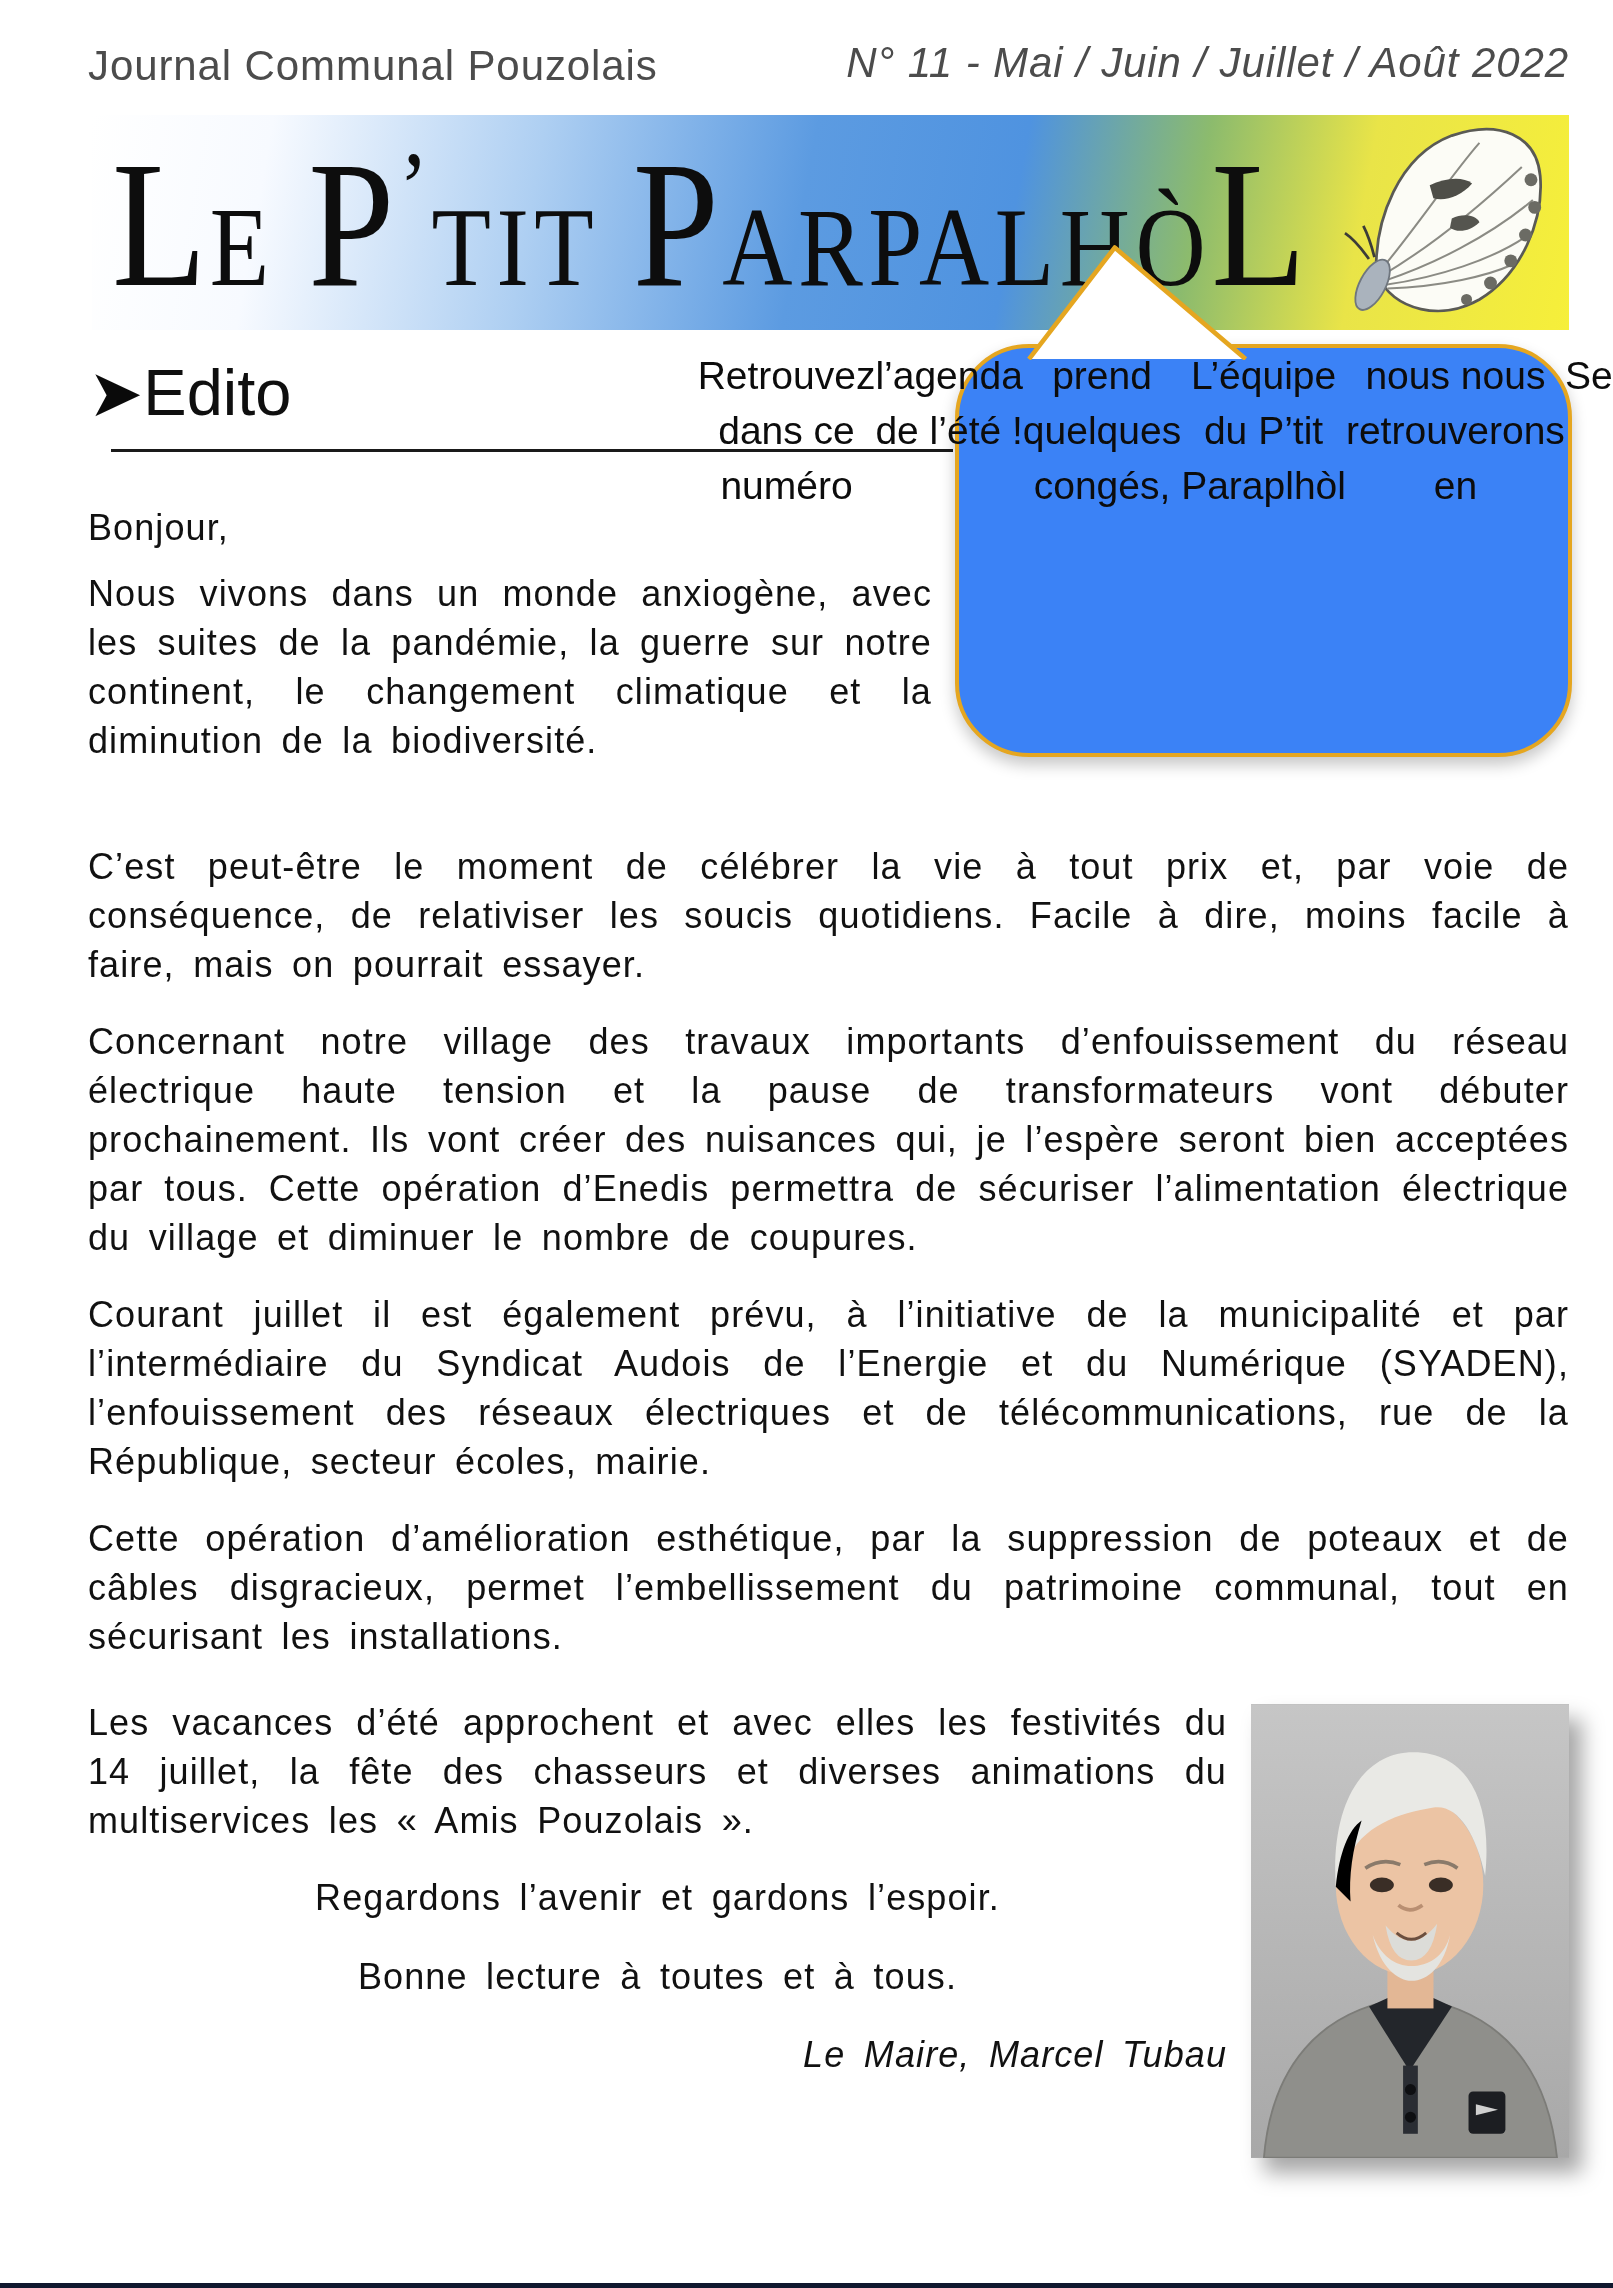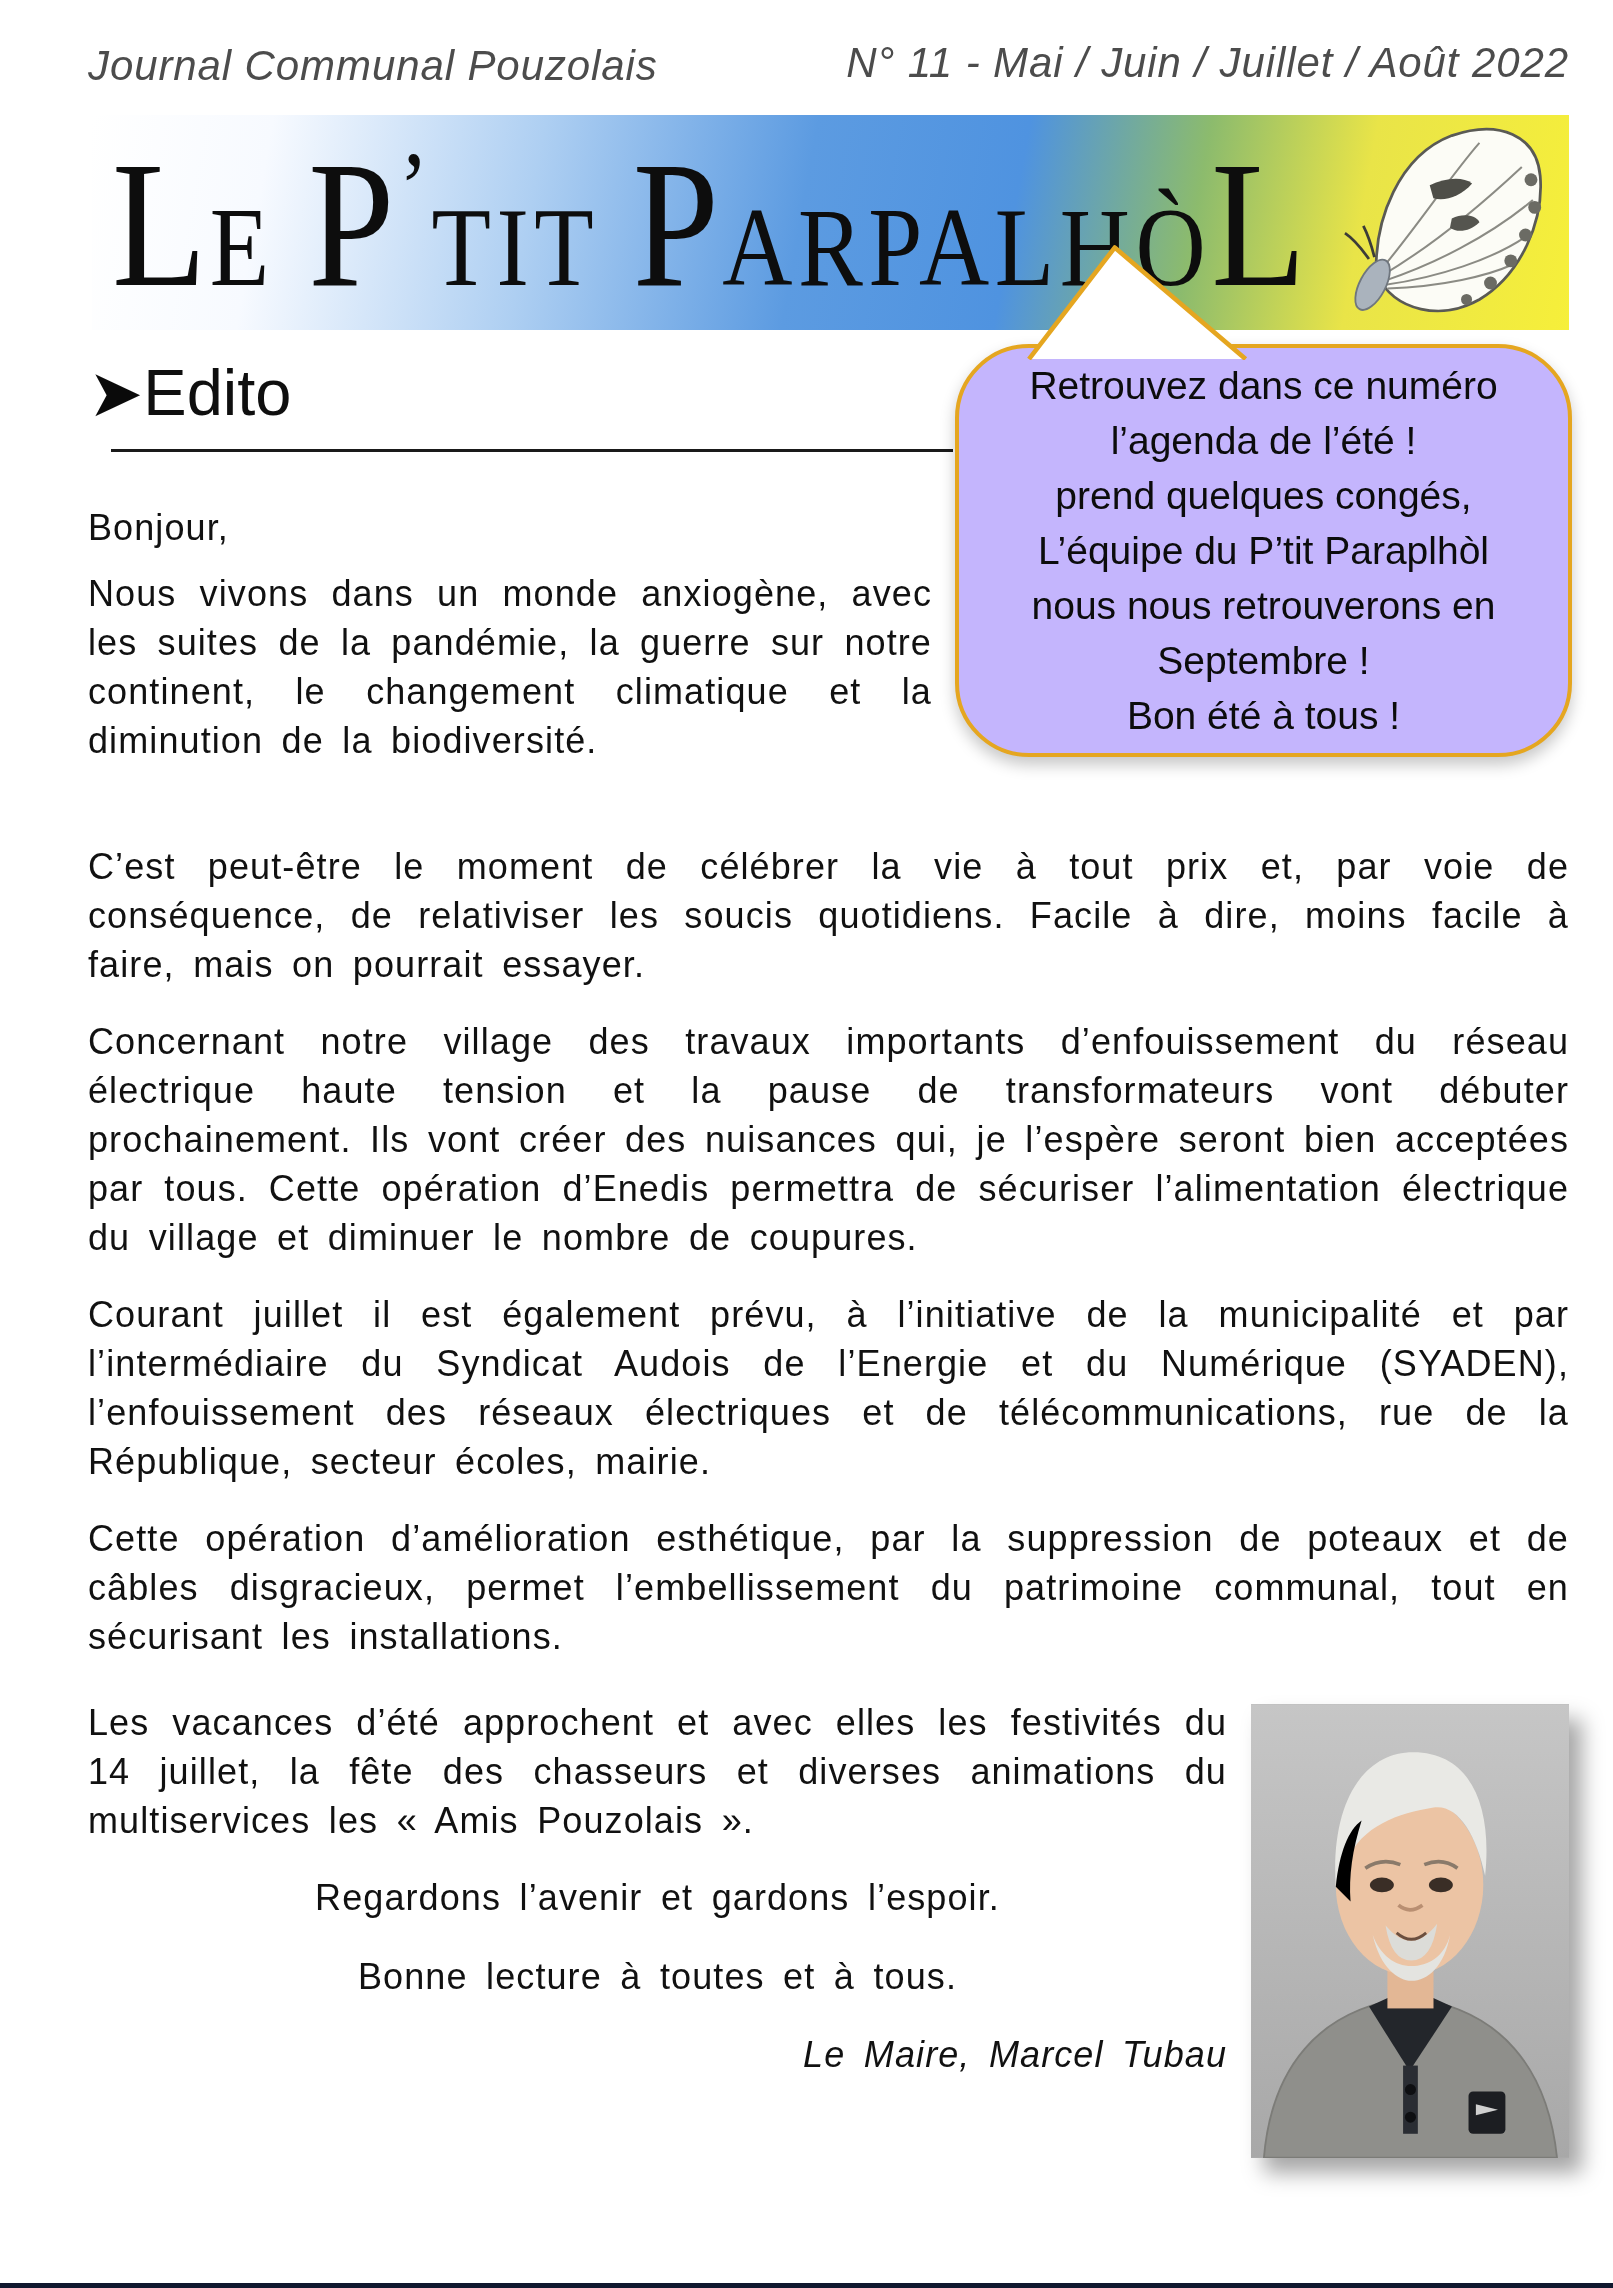--- a/index.html
+++ b/index.html
@@ -14,7 +14,7 @@
   
   .hdr-left{
     position:absolute;left:88px;top:42px;
-    font-size:42px;font-style:italic;color:#4c4c4c;letter-spacing:0.9px;
+    font-size:42px;color:#4c4c4c;letter-spacing:0.9px;
   }
   .hdr-right{
     position:absolute;right:44px;top:39px;

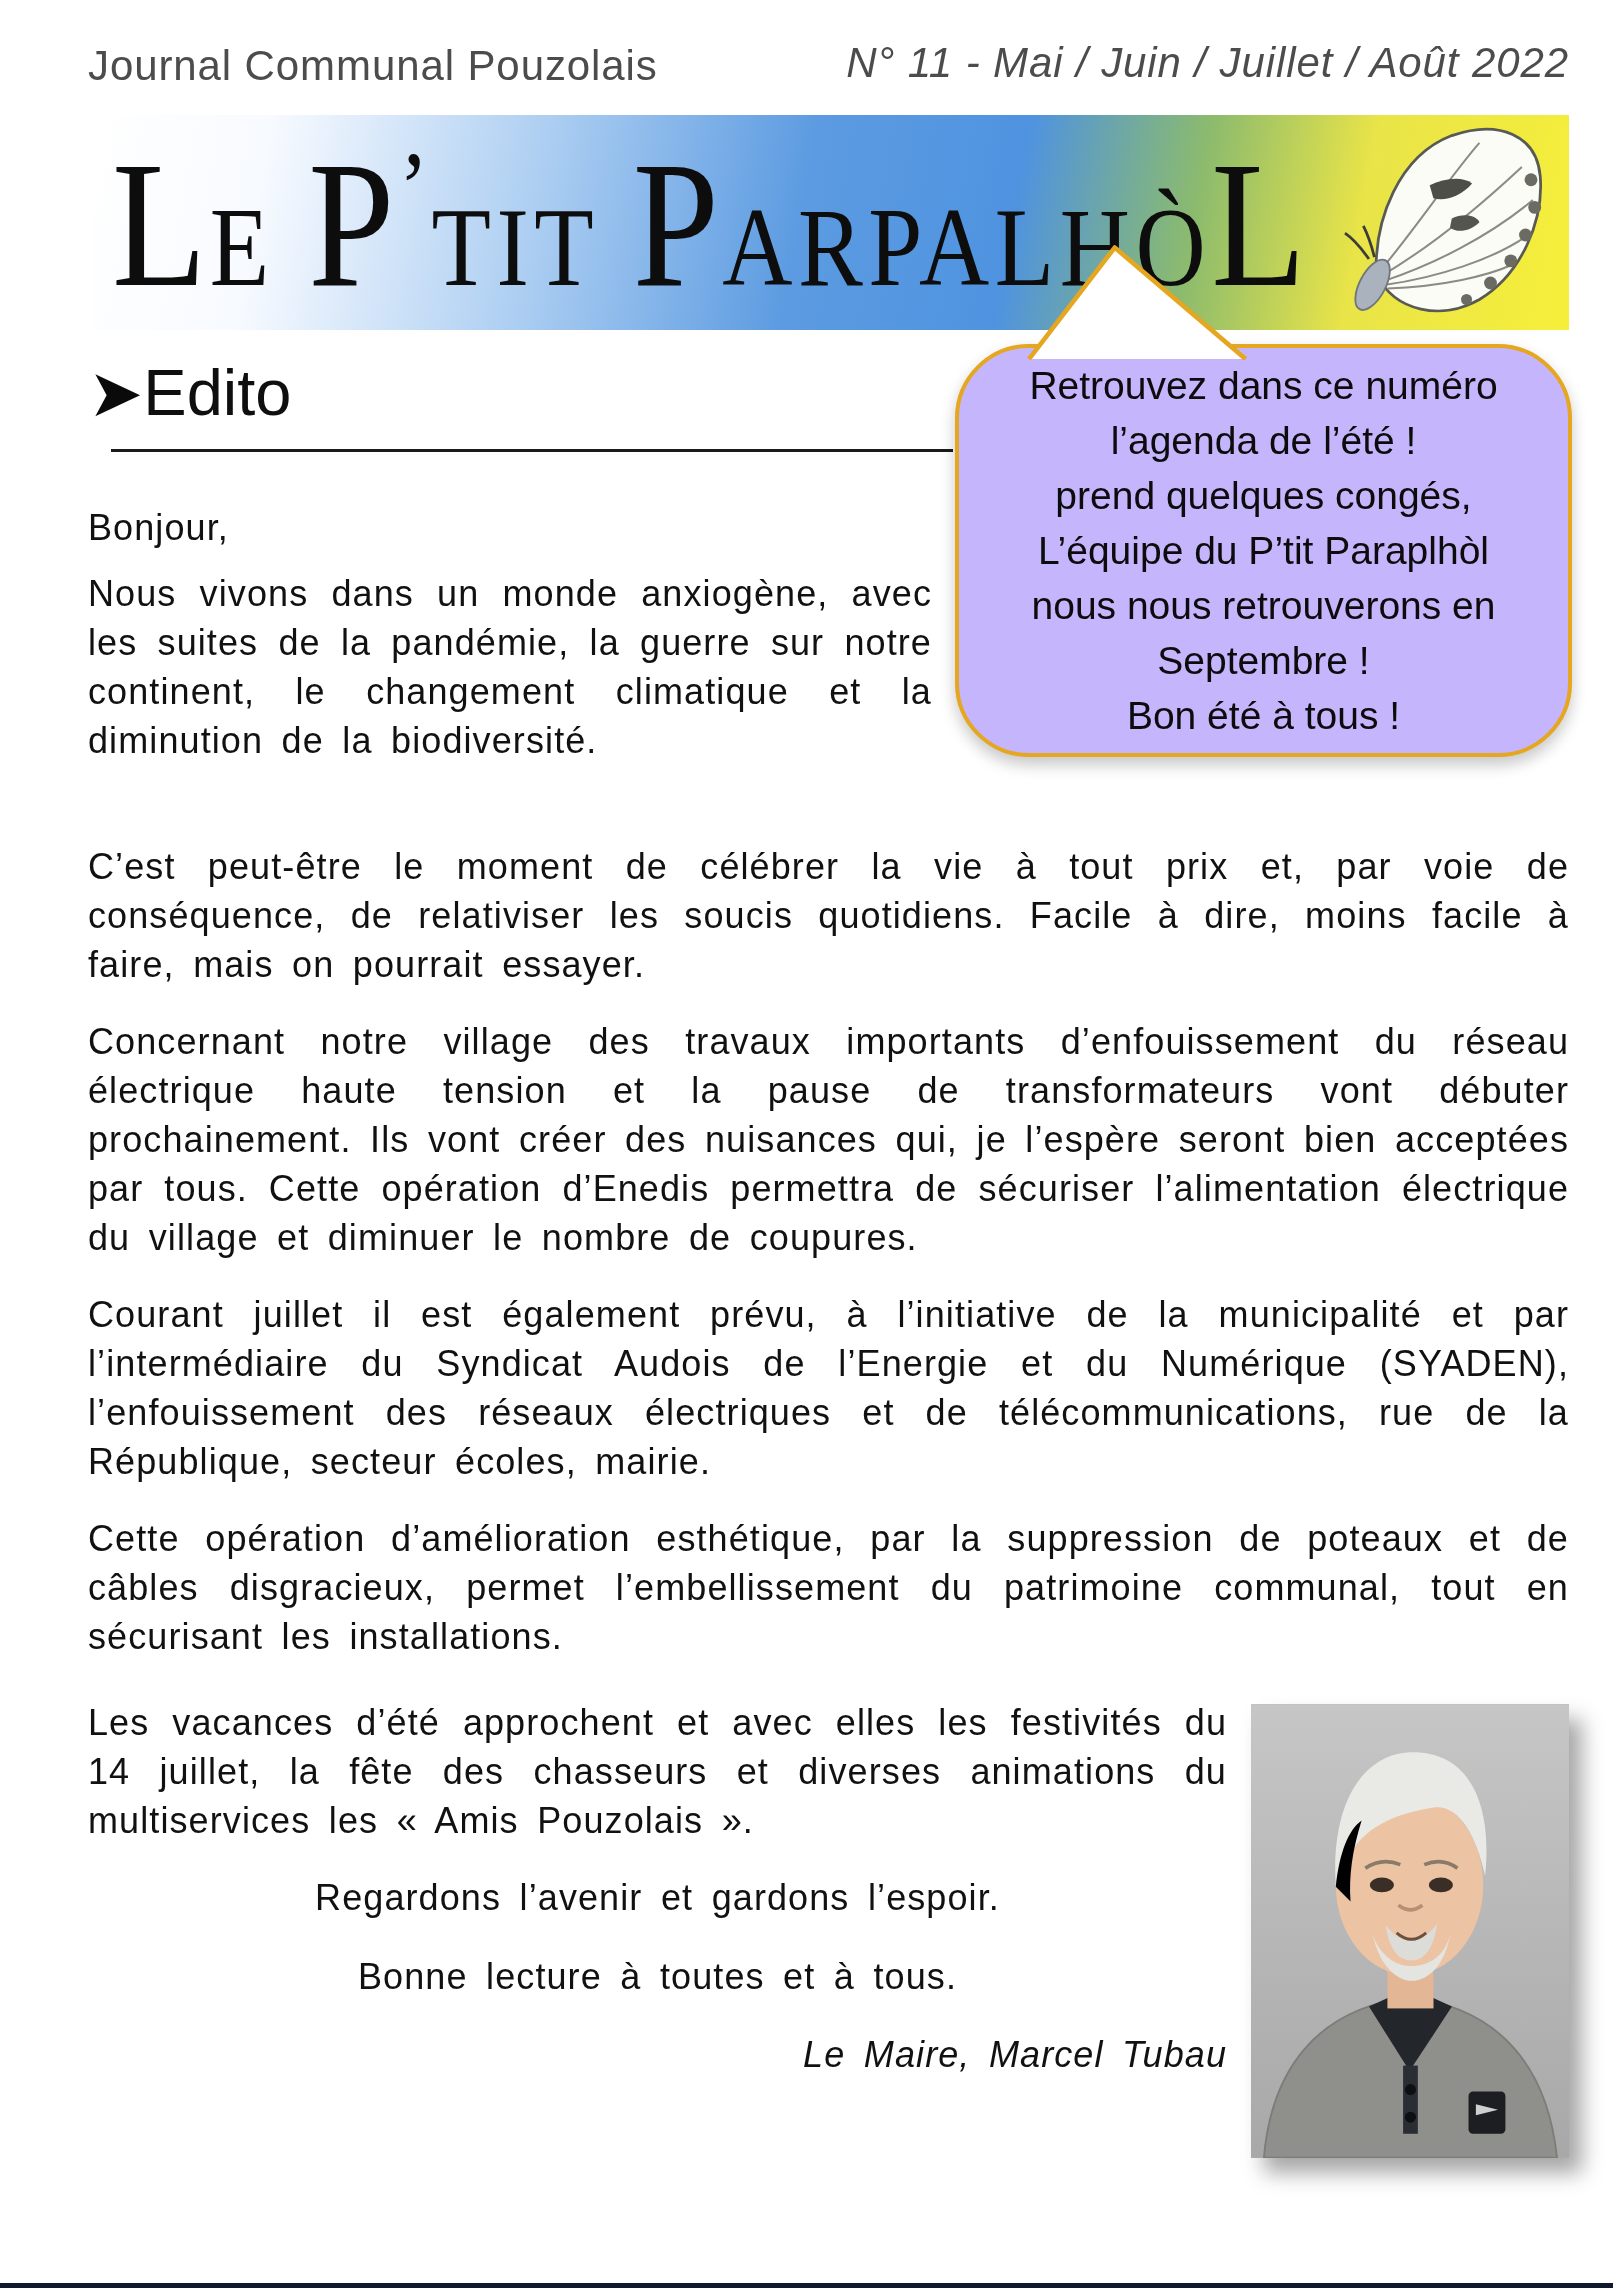--- a/index.html
+++ b/index.html
@@ -42,12 +42,12 @@
   .bubble{
     position:absolute;left:955px;top:344px;width:617px;height:413px;
     box-sizing:border-box;
-    background:#c4b5fd;
+    background:#3b82f6;
     border:4.6px solid #e5a620;
     border-radius:74px;
     box-shadow:0 7.4px 14.8px rgba(0,0,0,.22);
     z-index:5;
-    display:flex;flex-direction:column;justify-content:center;
+    display:flex;flex-direction:row;justify-content:center;
     text-align:center;
     font-size:39px;line-height:55px;color:#0c0c0c;
   }

